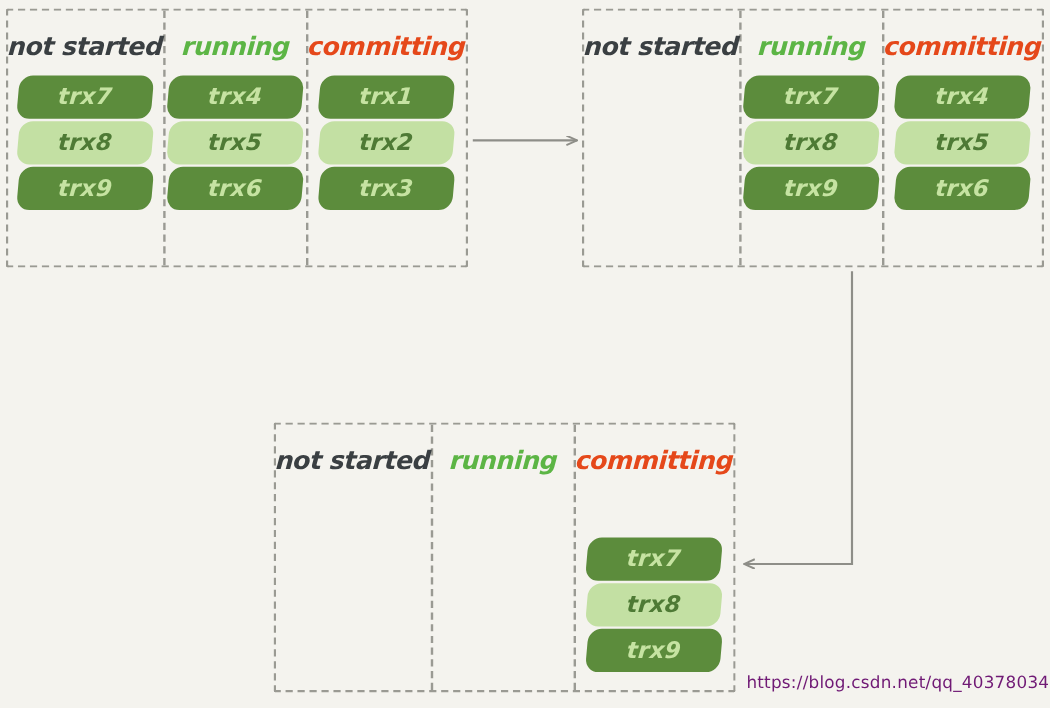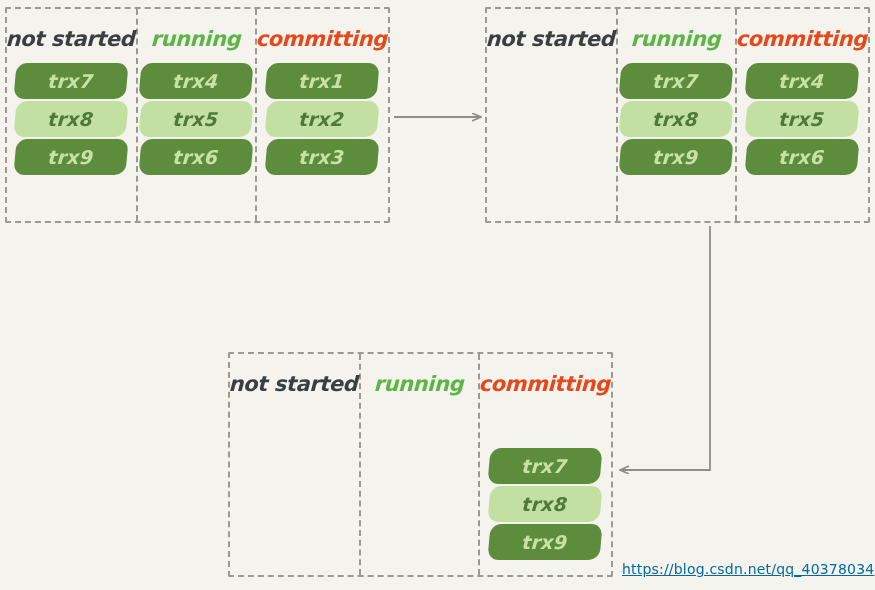--- a/index.html
+++ b/index.html
@@ -106,11 +106,10 @@
     left: 622px;
     top: 561px;
     font-size: 14px;
-    color: #0369a1;
+    color: #701a75;
     font-family: "DejaVu Sans", sans-serif;
     white-space: nowrap;
     letter-spacing: 0.2px;
-    text-decoration: underline;
   }
 </style>
 </head>

